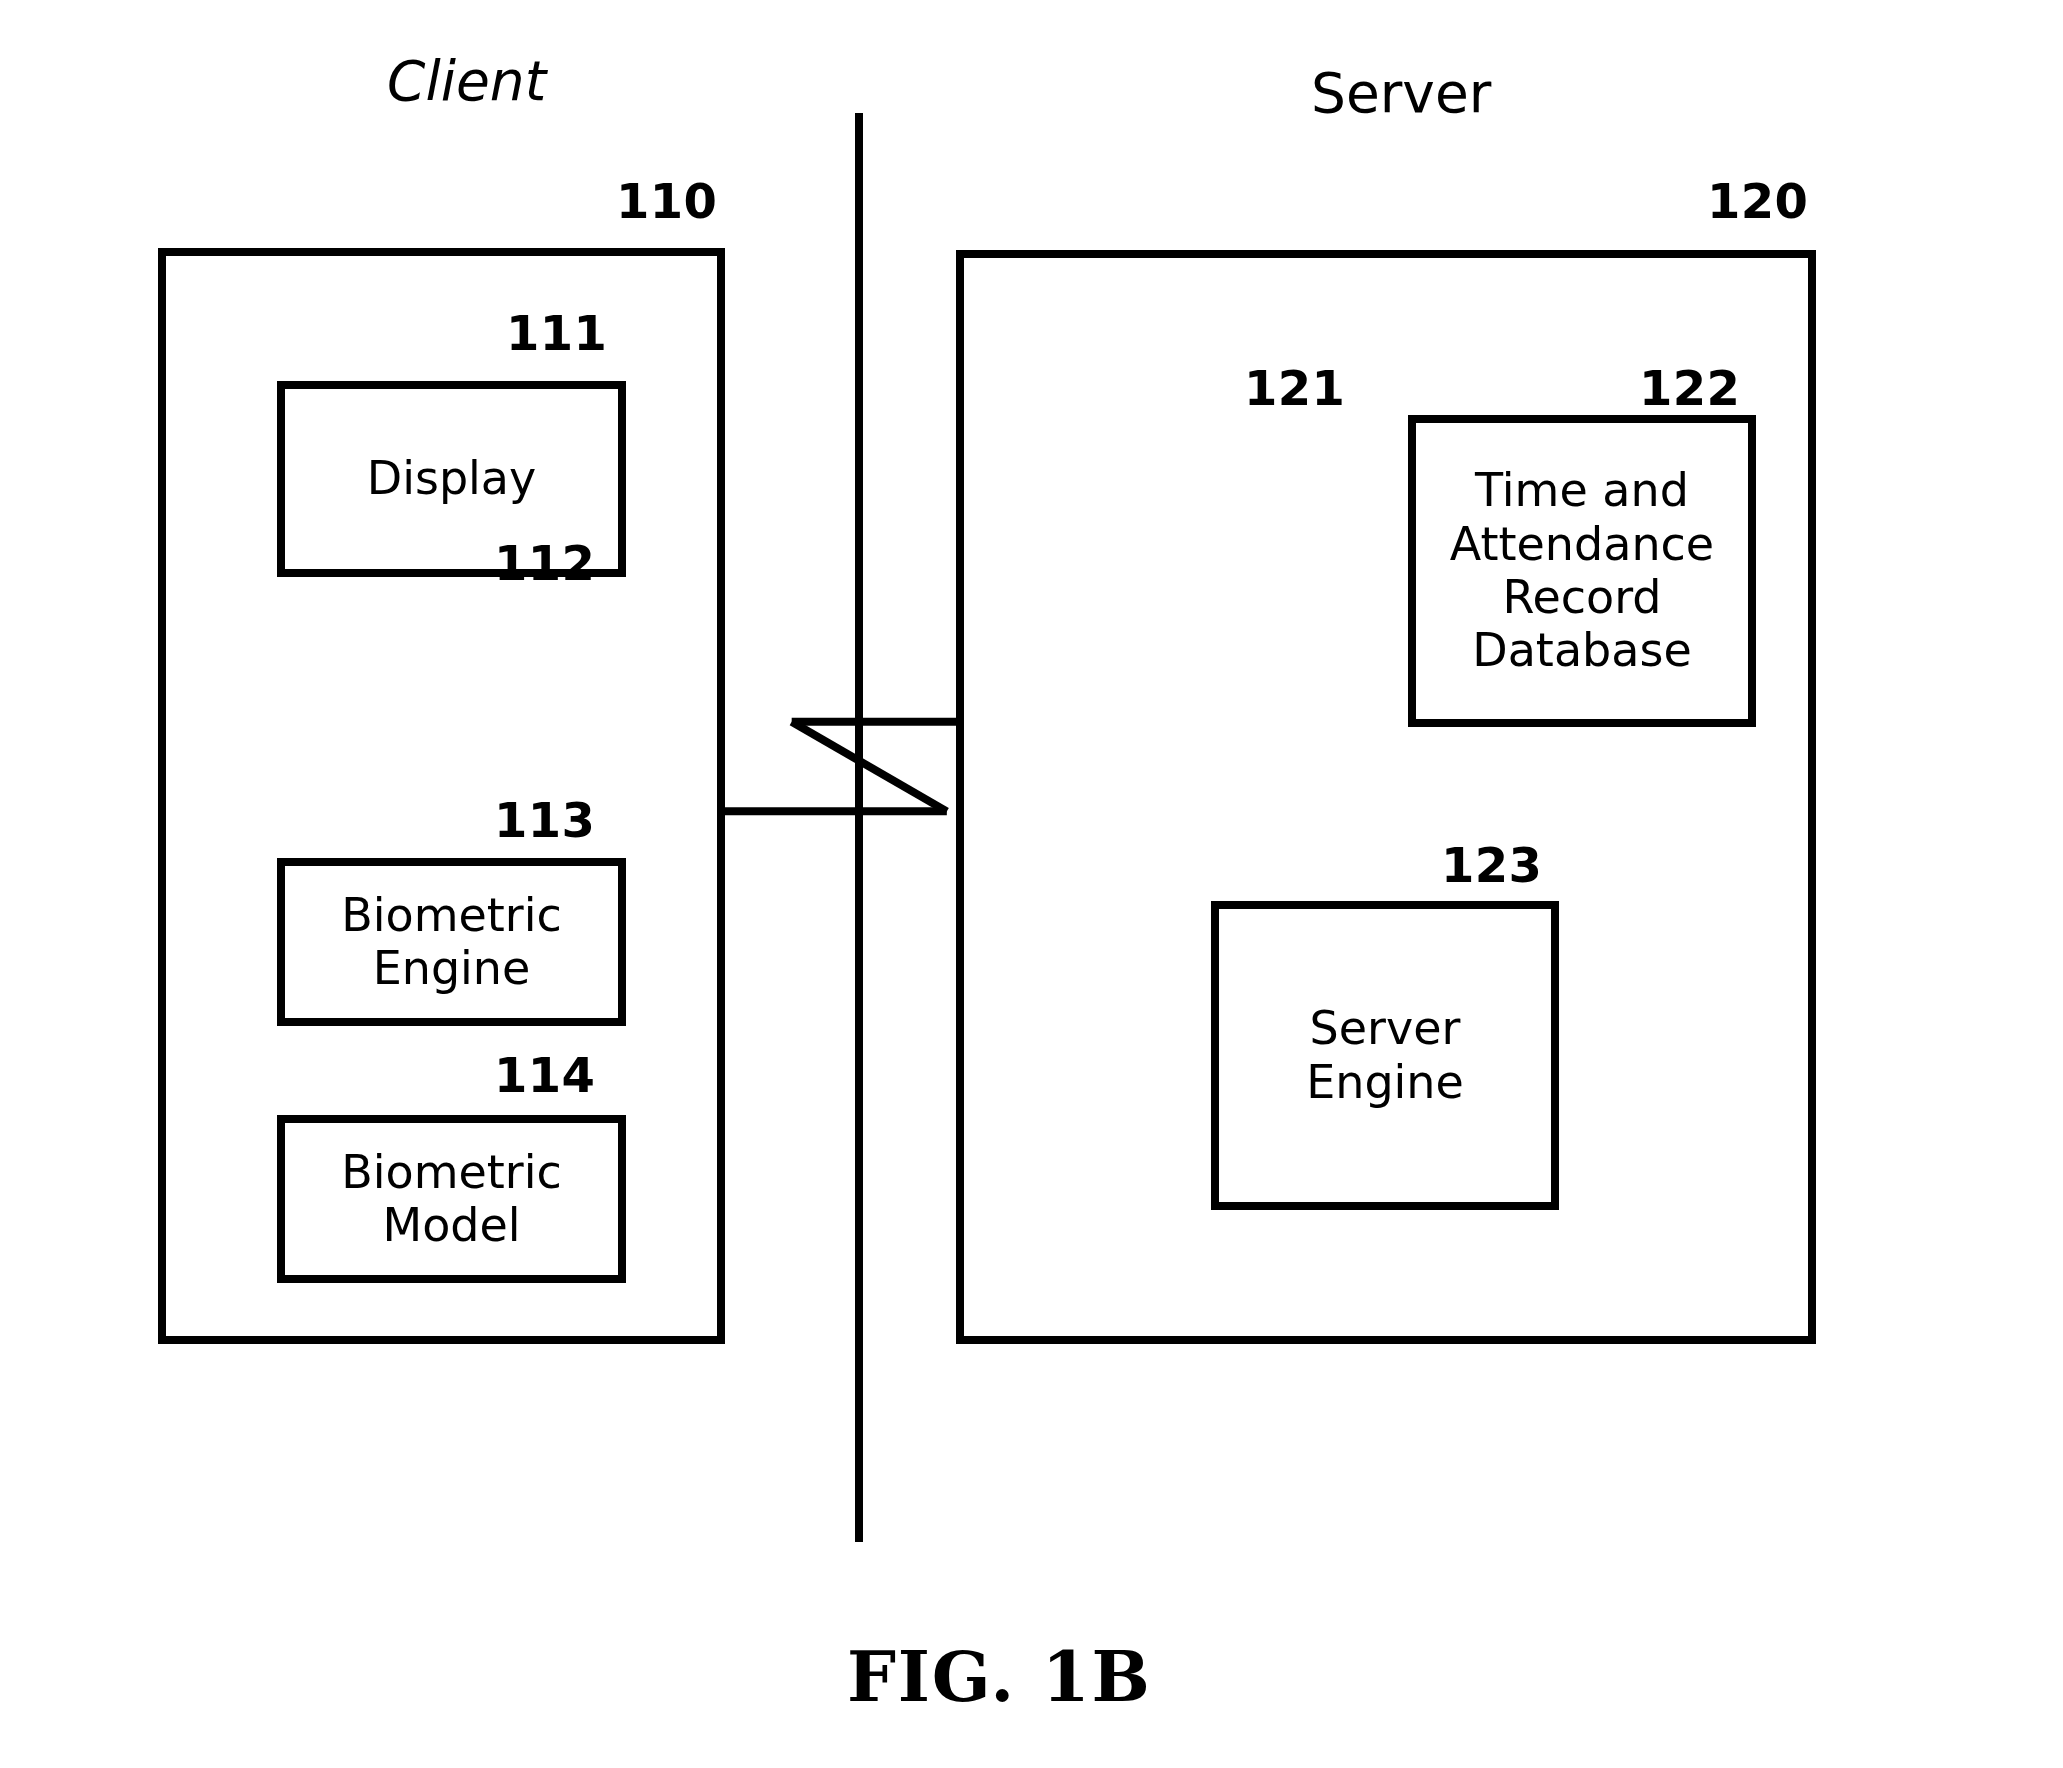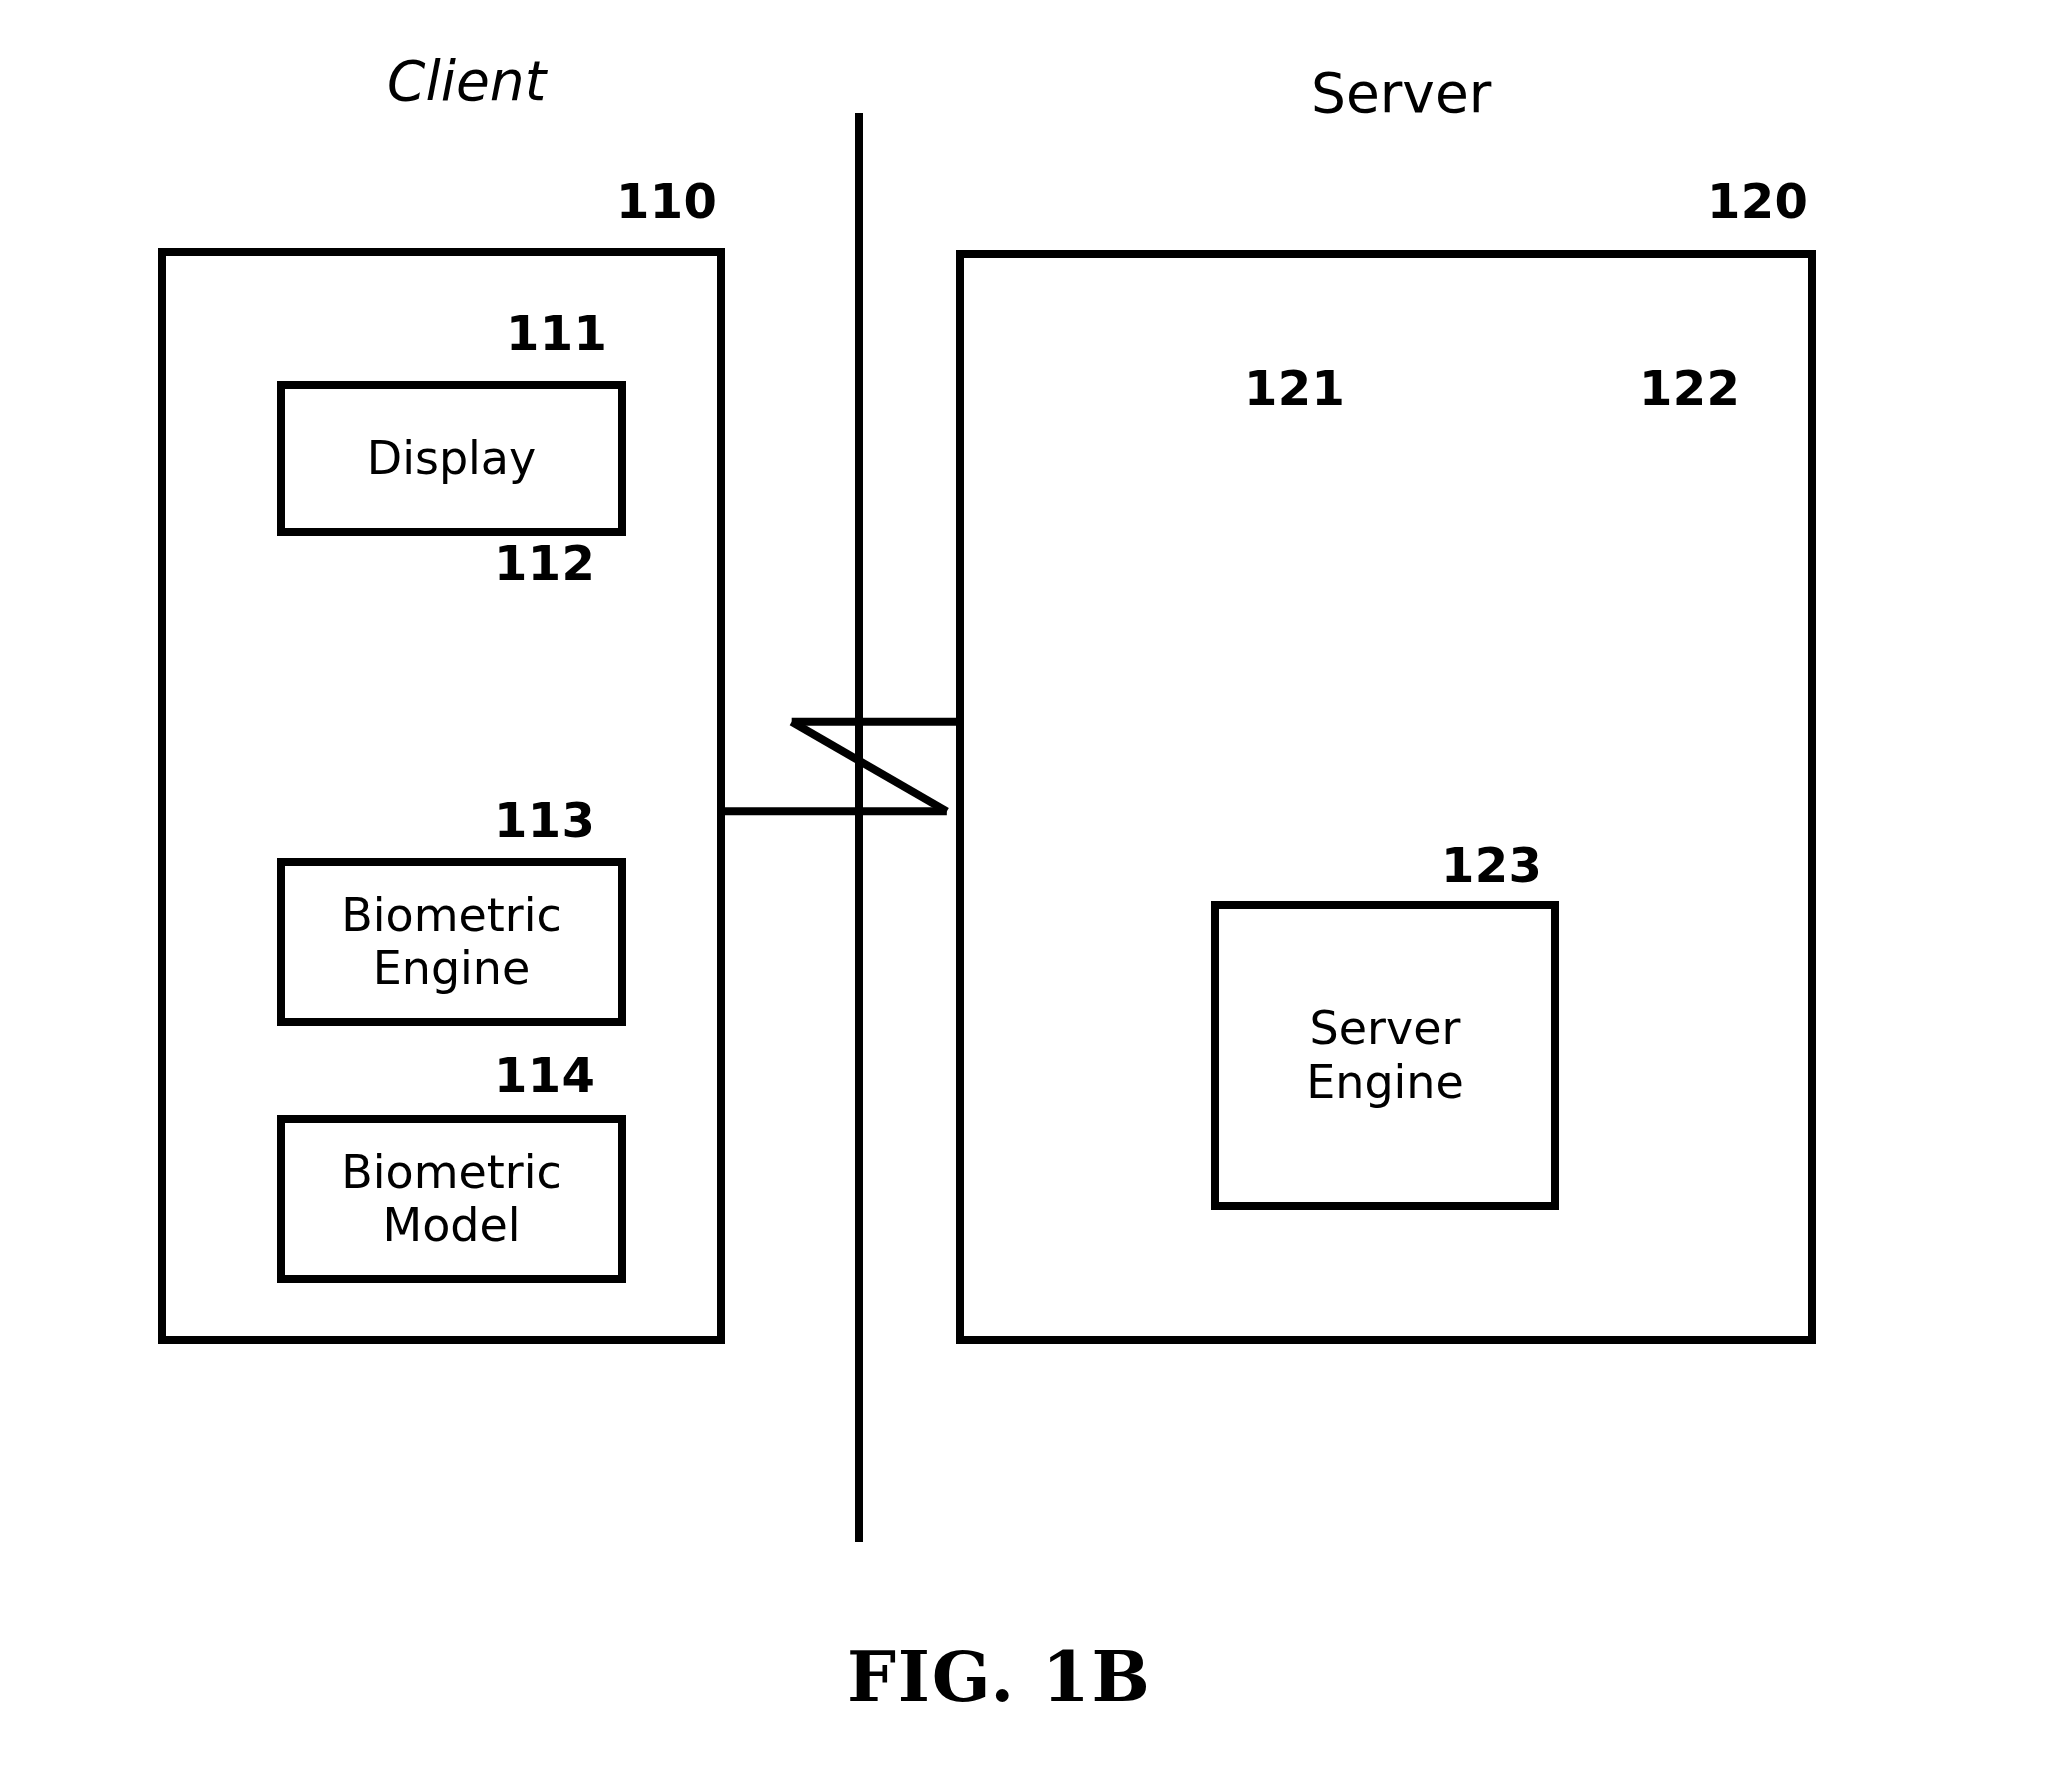--- a/index.html
+++ b/index.html
@@ -114,7 +114,7 @@
   <div class="outer-box" style="left:158px; top:248px; width:567px; height:1096px;"></div>
 
   <div class="ref-num" style="left:506px; top:309px;">111</div>
-  <div class="module-box" style="left:277px; top:381px; width:349px; height:155px;">
+  <div class="module-box" style="left:277px; top:381px; width:349px; height:196px;">
     <span class="module-label">Display</span>
   </div>
 

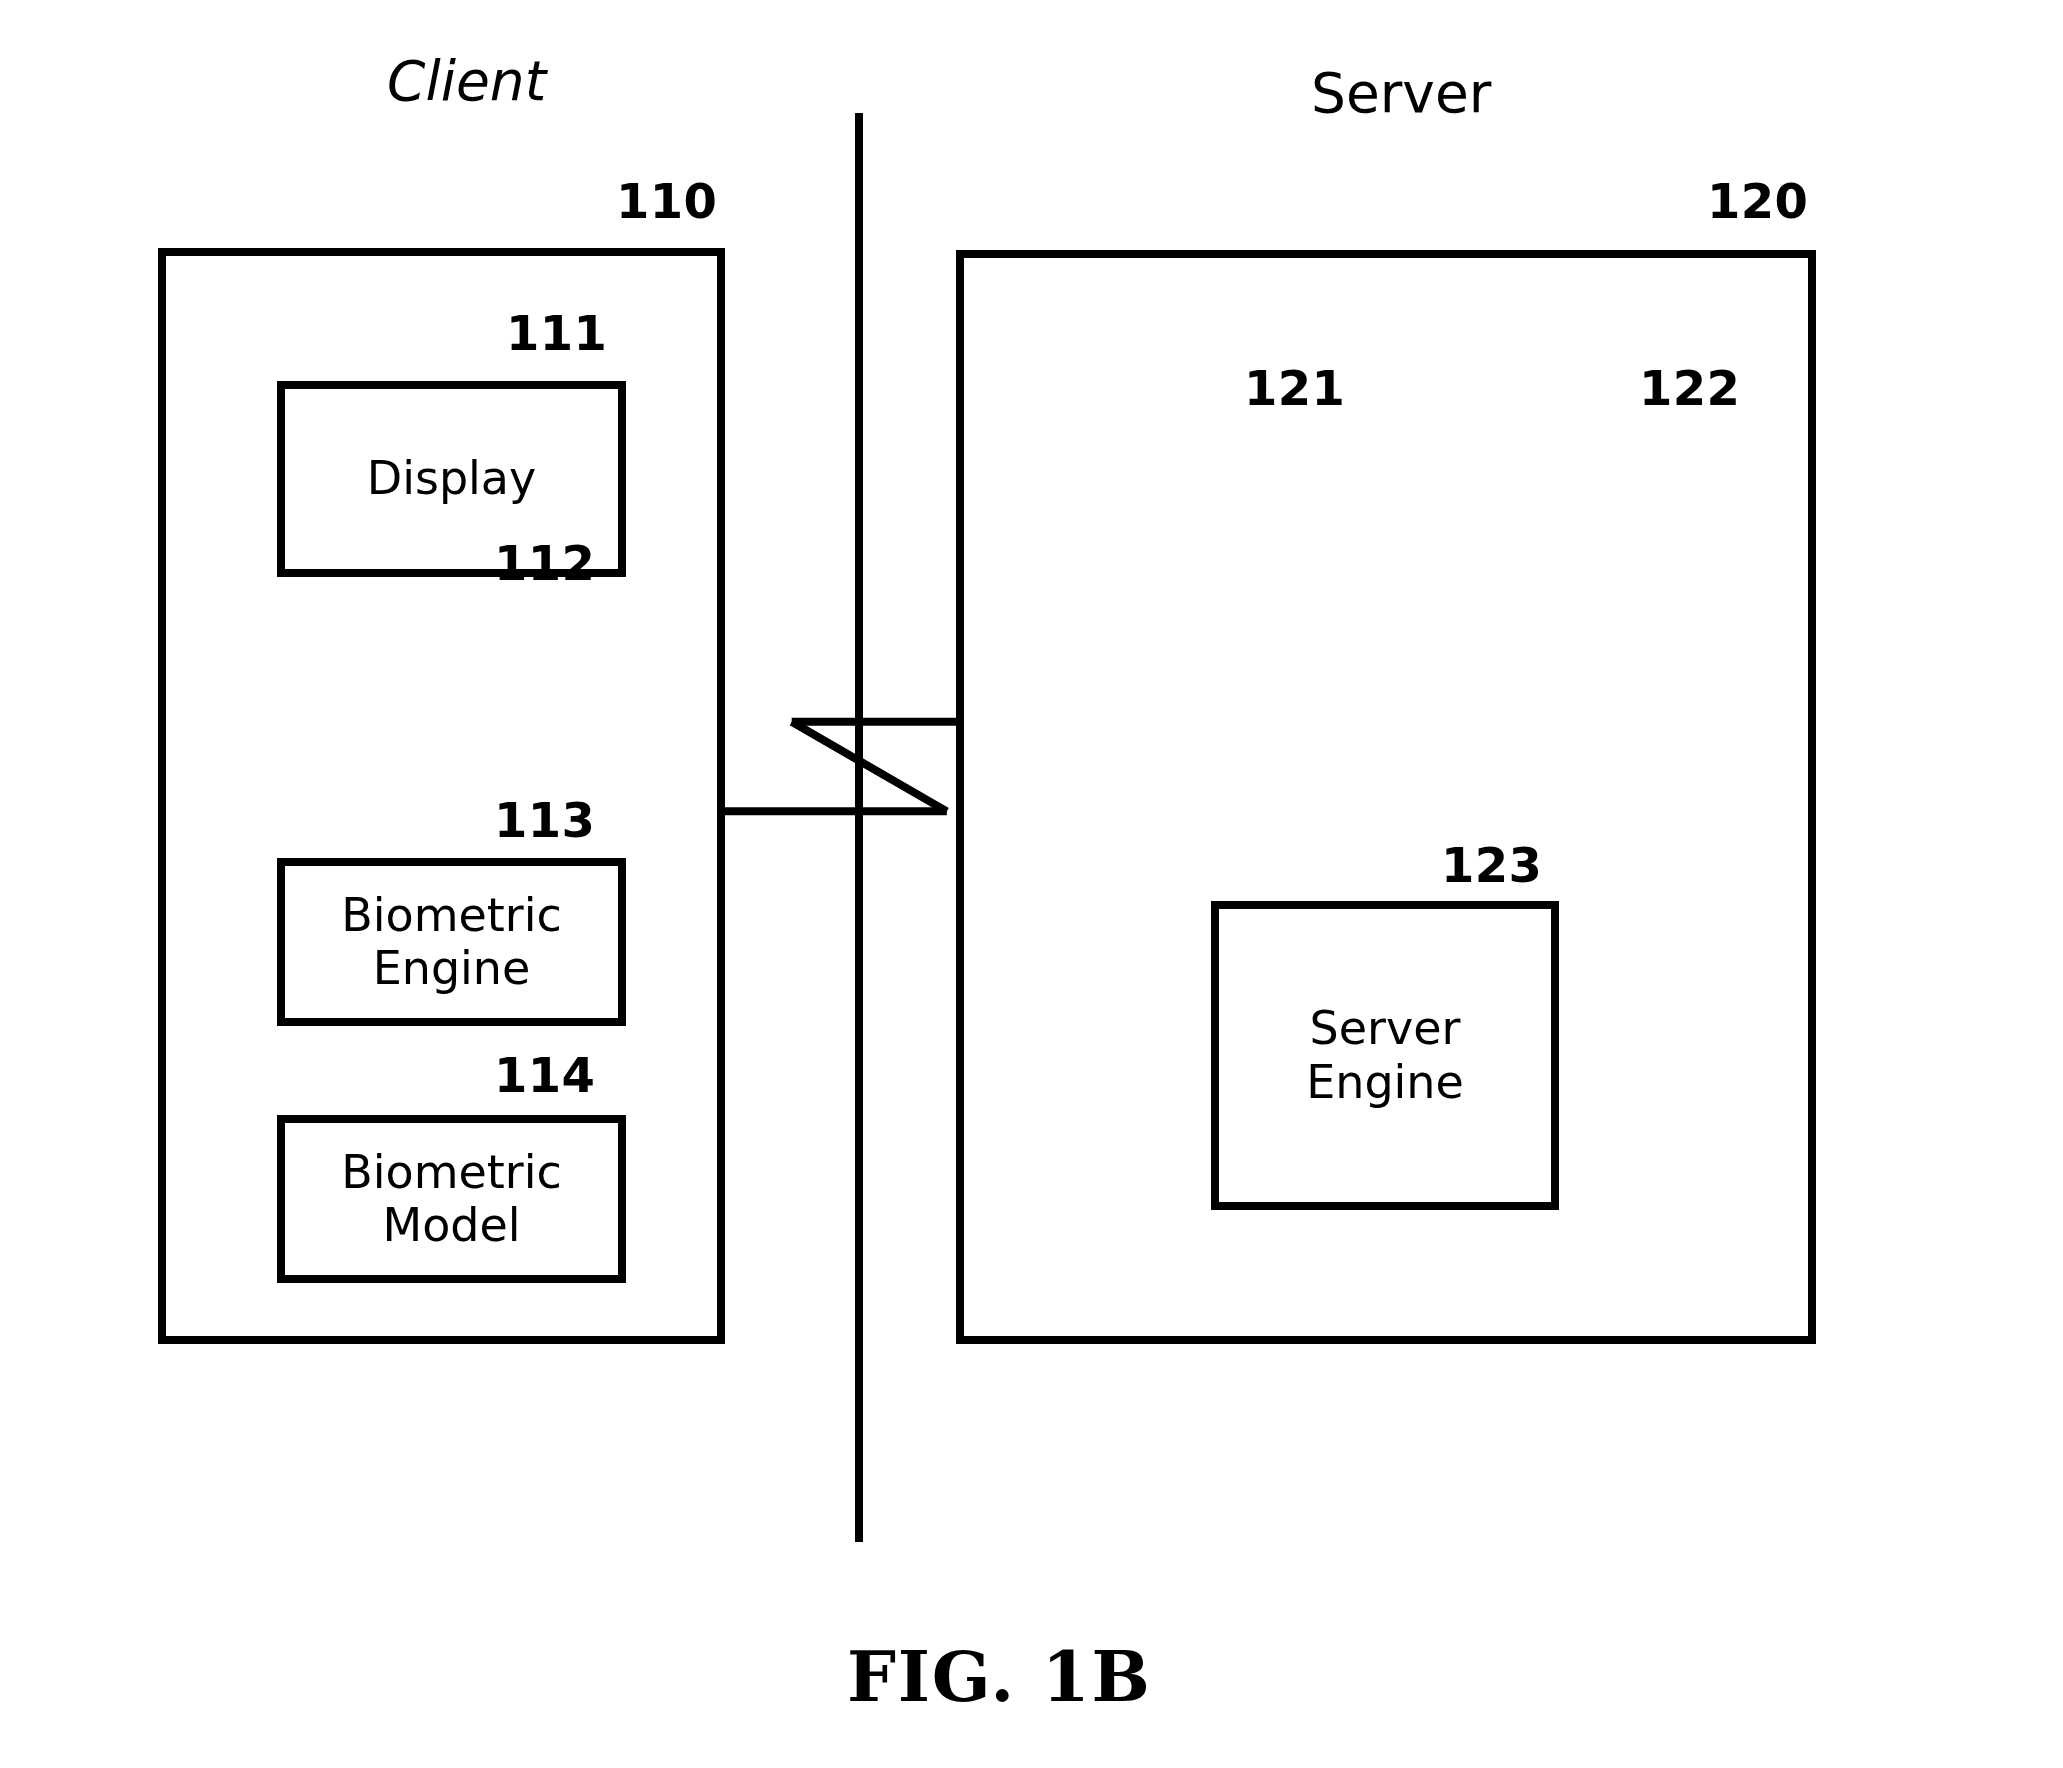--- a/index.html
+++ b/index.html
@@ -139,6 +139,12 @@
   <div class="ref-num" style="left:1244px; top:364px;">121</div>
 
   <div class="ref-num" style="left:1639px; top:364px;">122</div>
+  <div class="module-box" style="left:1408px; top:415px; width:348px; height:312px;">
+    <span class="module-label">Time and
+Attendance
+Record
+Database</span>
+  </div>
 
   <div class="ref-num" style="left:1441px; top:841px;">123</div>
   <div class="module-box" style="left:1211px; top:901px; width:348px; height:309px;">

